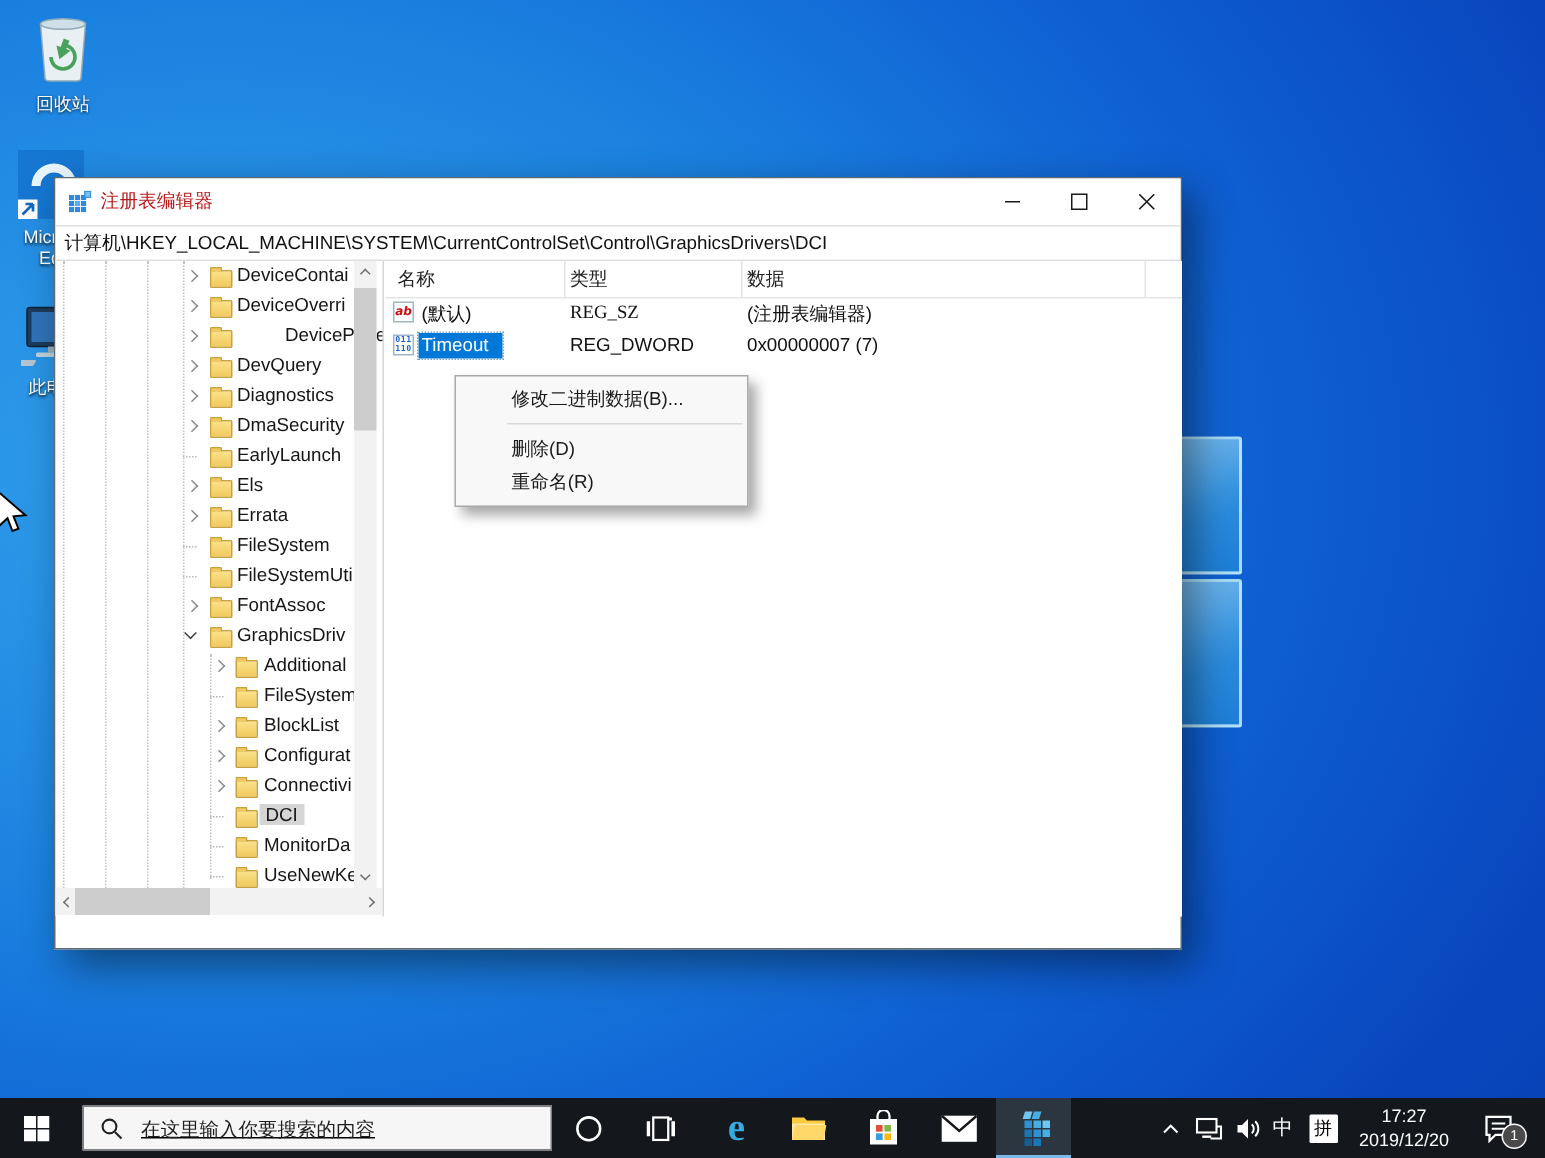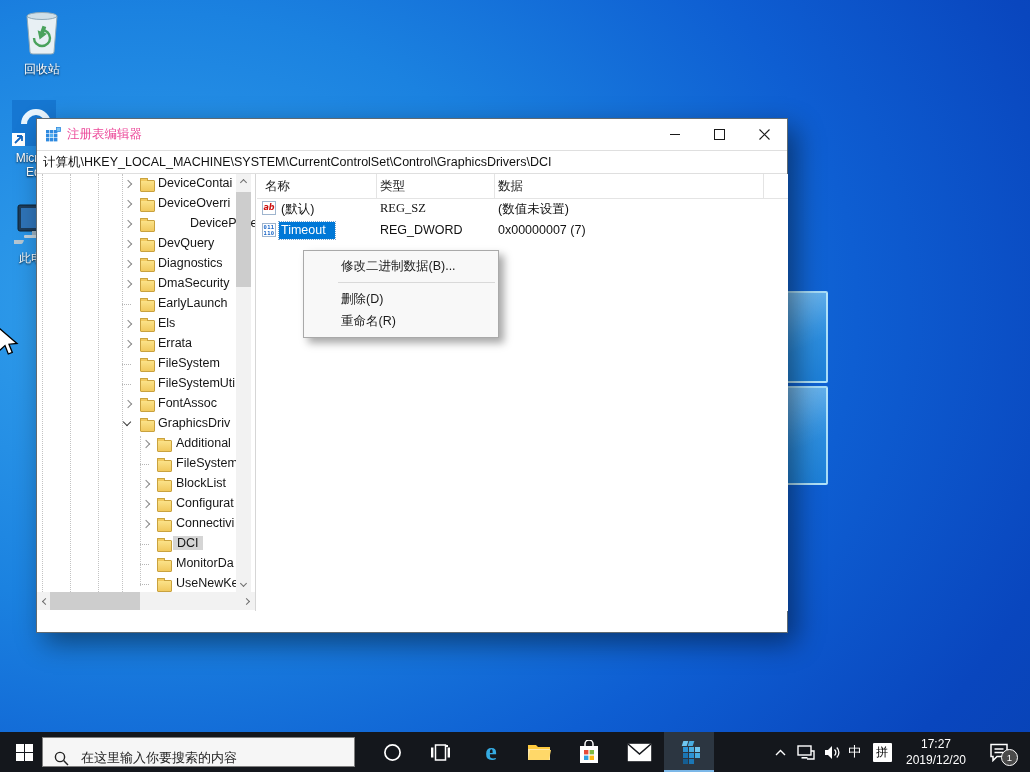--- a/index.html
+++ b/index.html
@@ -26,7 +26,7 @@
     border:1px solid #5f6a72;box-shadow:8px 10px 26px rgba(0,0,0,.45);z-index:10;box-sizing:border-box;}
   .titlebar{height:31px;display:flex;align-items:center;background:#fff;}
   .title-ic{margin:0 6px 0 9px;display:flex;}
-  .title-text{font-size:12.5px;color:#ec4899;flex:1;}
+  .title-text{font-size:12.5px;color:#b91c1c;flex:1;}
   .wbtn{width:45px;height:31px;display:flex;align-items:center;justify-content:center;}
   .min-glyph{width:10px;height:0;border-top:1px solid #1a1a1a;display:block;}
   .max-glyph{width:9px;height:9px;border:1px solid #1a1a1a;display:block;}

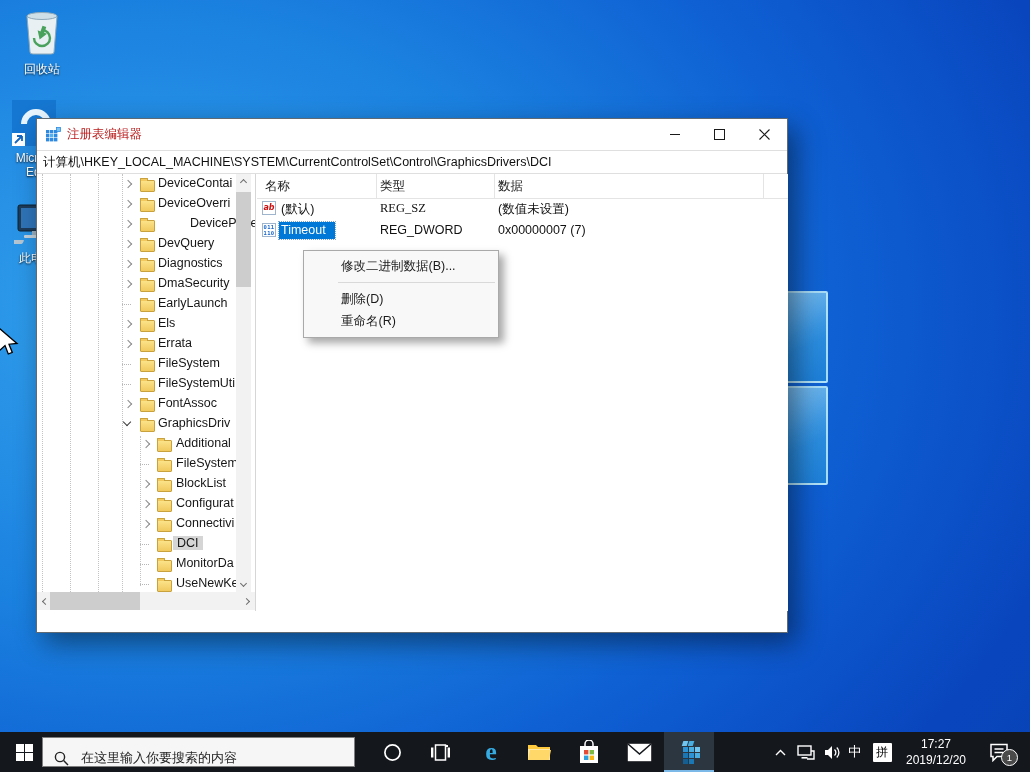--- a/index.html
+++ b/index.html
@@ -320,7 +320,7 @@
               </span>
               <span class="cell" style="left: 24px;">(默认)</span>
               <span class="cell" style="left: 123px; font-family: Liberation Serif, serif;">REG_SZ</span>
-              <span class="cell" style="left: 241px;">(数值未设置)</span>
+              <span class="cell" style="left: 241px;">(注册表编辑器)</span>
             </div>
             <div class="lrow" style="top: 46px;">
               <span class="vicon">

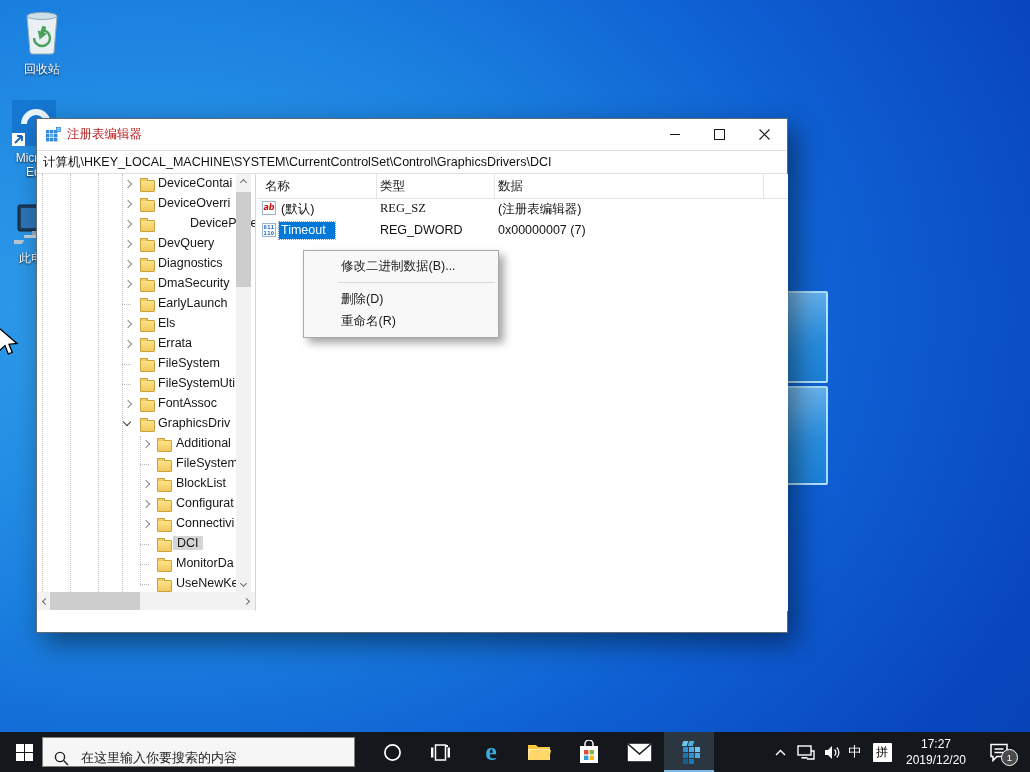--- a/index.html
+++ b/index.html
@@ -88,8 +88,8 @@
   #taskbar{position:absolute;left:0;bottom:0;width:1030px;height:40px;background:#14171c;z-index:90;}
   .tb{position:absolute;top:0;height:40px;display:flex;align-items:center;justify-content:center;}
   .tb-active{background:rgba(130,170,200,.22);box-shadow:inset 0 -2px 0 #7cb8e8;}
-  .searchbox{position:absolute;left:42px;top:5px;width:313px;height:30px;background:#f6f6f6;border:1px solid #7e7e7e;
-    display:flex;align-items:flex-end;box-sizing:border-box;}
+  .searchbox{position:absolute;left:55px;top:5px;width:313px;height:30px;background:#f6f6f6;border:1px solid #7e7e7e;
+    display:flex;align-items:center;box-sizing:border-box;text-decoration:underline;}
   .search-input{border:none;outline:none;background:transparent;font-size:13px;width:250px;font-family:"Liberation Sans","DejaVu Sans",sans-serif;}
   .search-input::placeholder{color:#1f1f1f;opacity:1;}
   .tray-txt{color:#fff;font-size:13.5px;}

